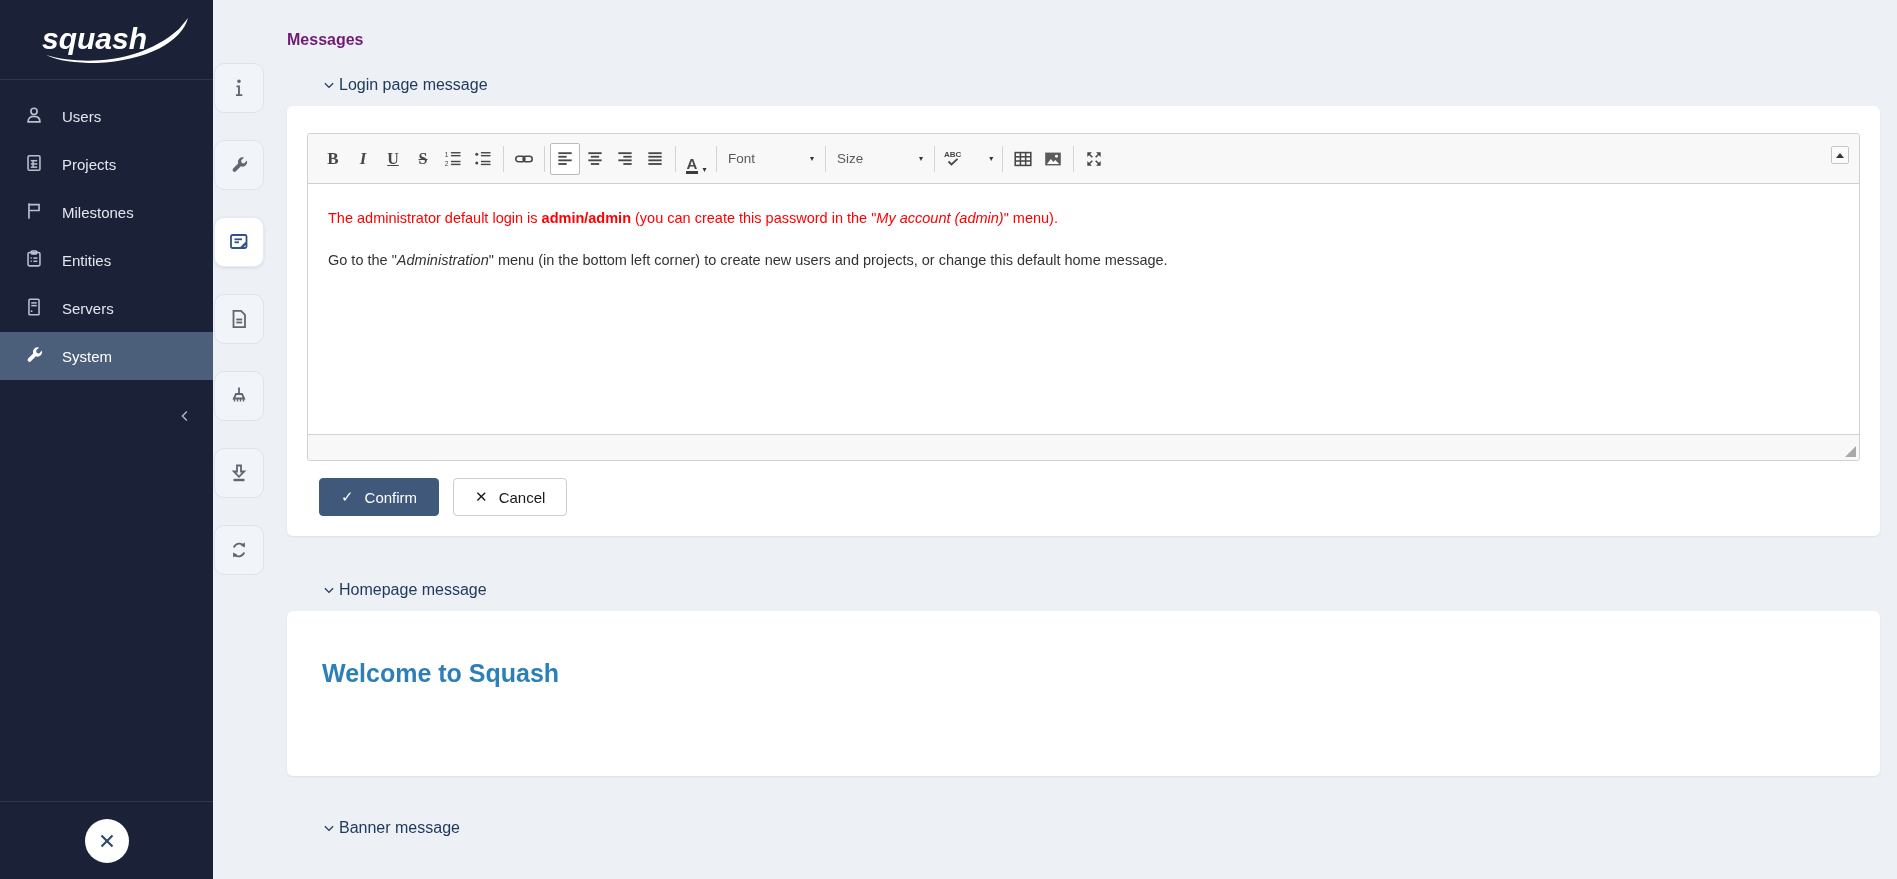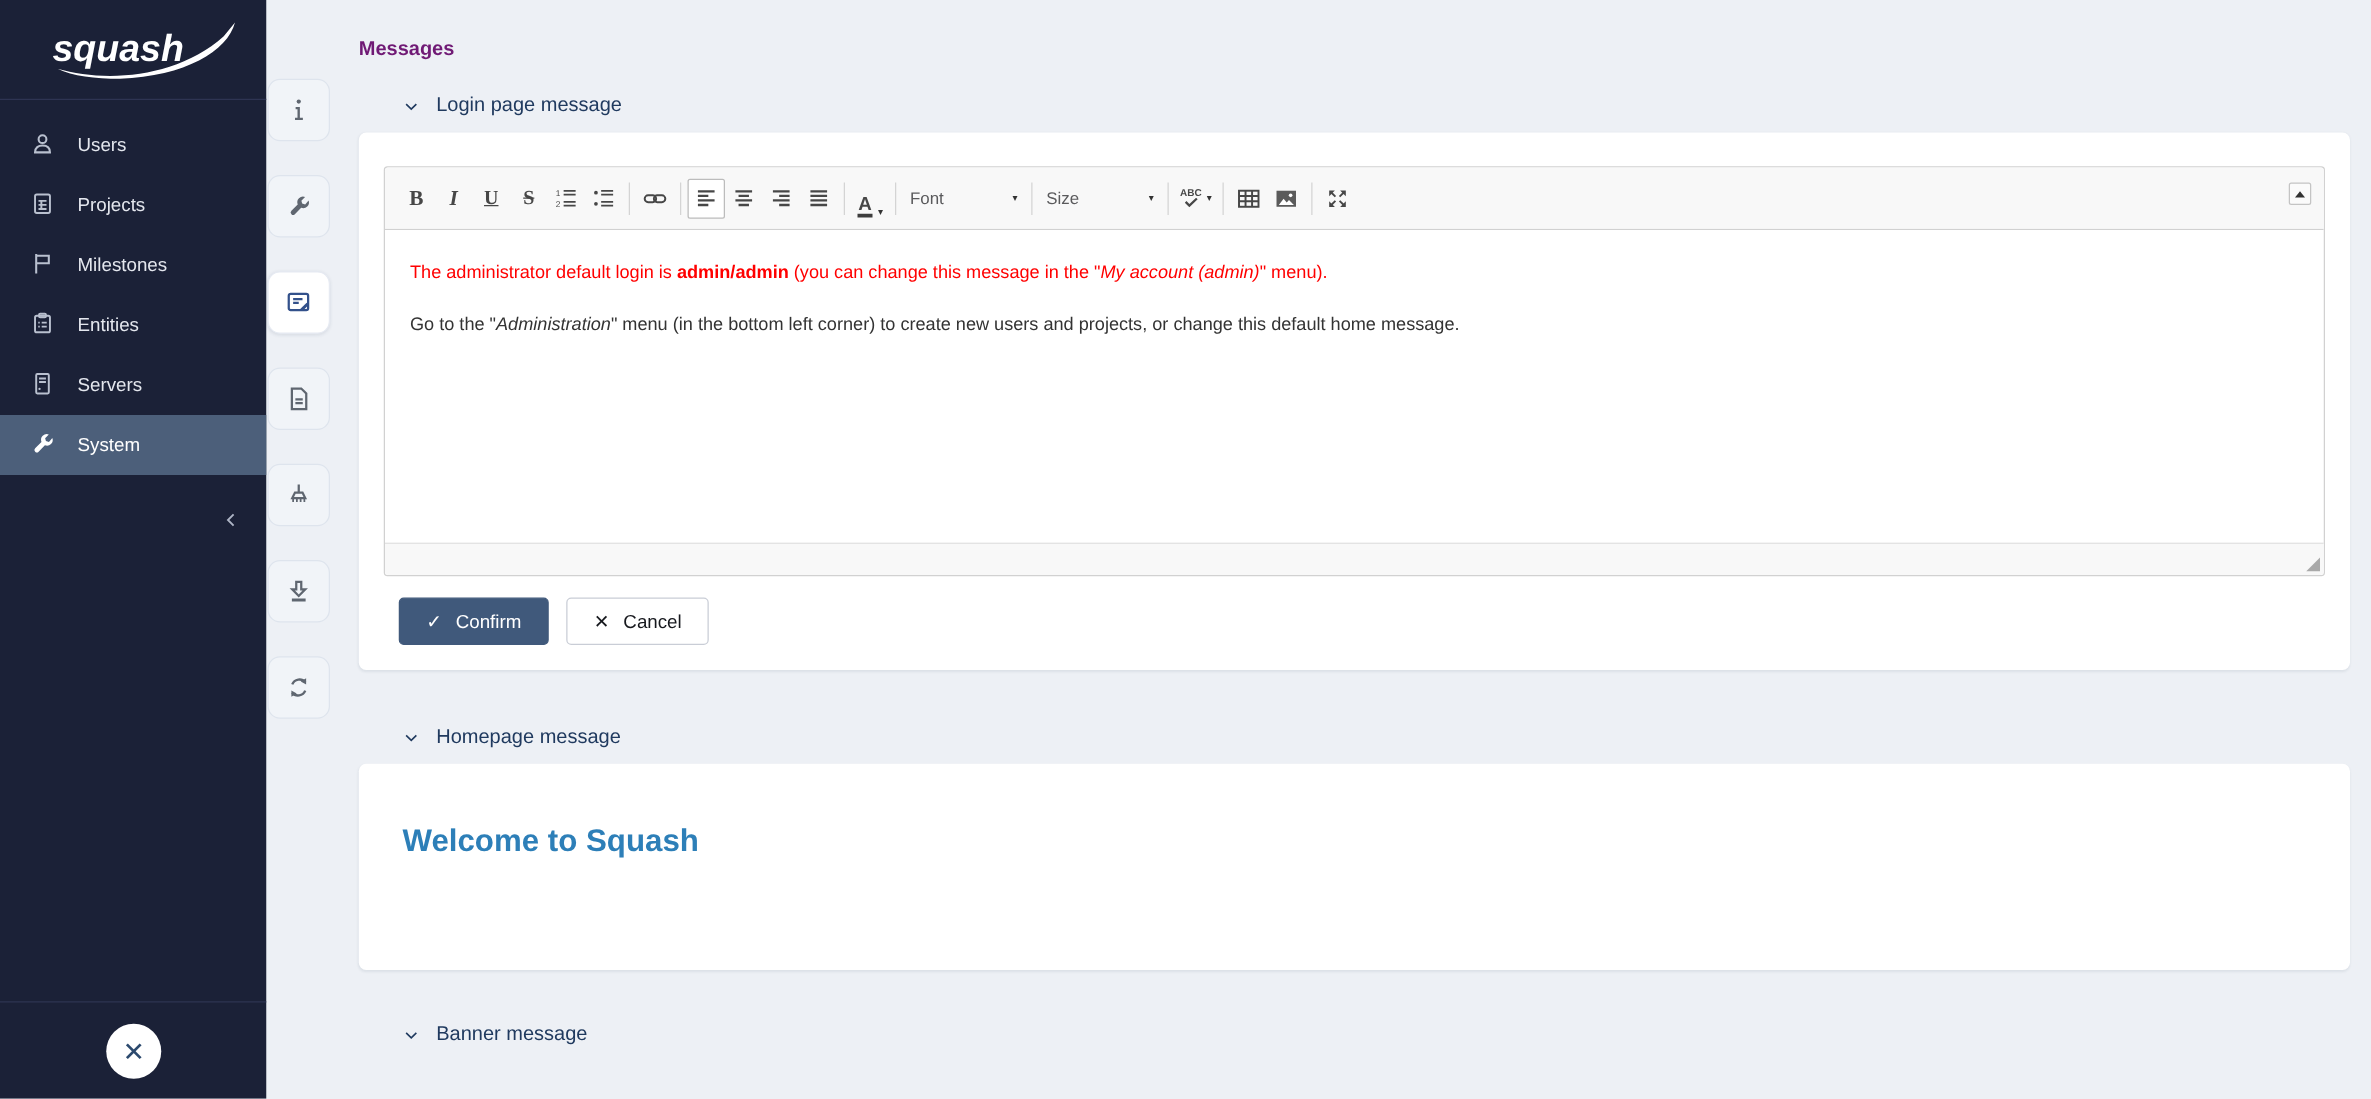--- a/index.html
+++ b/index.html
@@ -51,7 +51,7 @@
   .main { flex:1; padding:0 17px 0 22px; overflow:hidden; }
   .page-title { font-size:20px; font-weight:600; color:#203a5f; margin-top:17px; }
   .group-title { font-size:16px; font-weight:600; color:#701a75; margin-top:31px; }
-  .section-head { display:flex; align-items:center; gap:13px; margin-top:27px;
+  .section-head { display:flex; align-items:center; gap:3px; margin-top:27px;
     margin-left:35px; font-size:16px; font-weight:500; color:#203a5f; cursor:pointer; }
   .section-head .chev { display:flex; color:#203a5f; }
   .card {

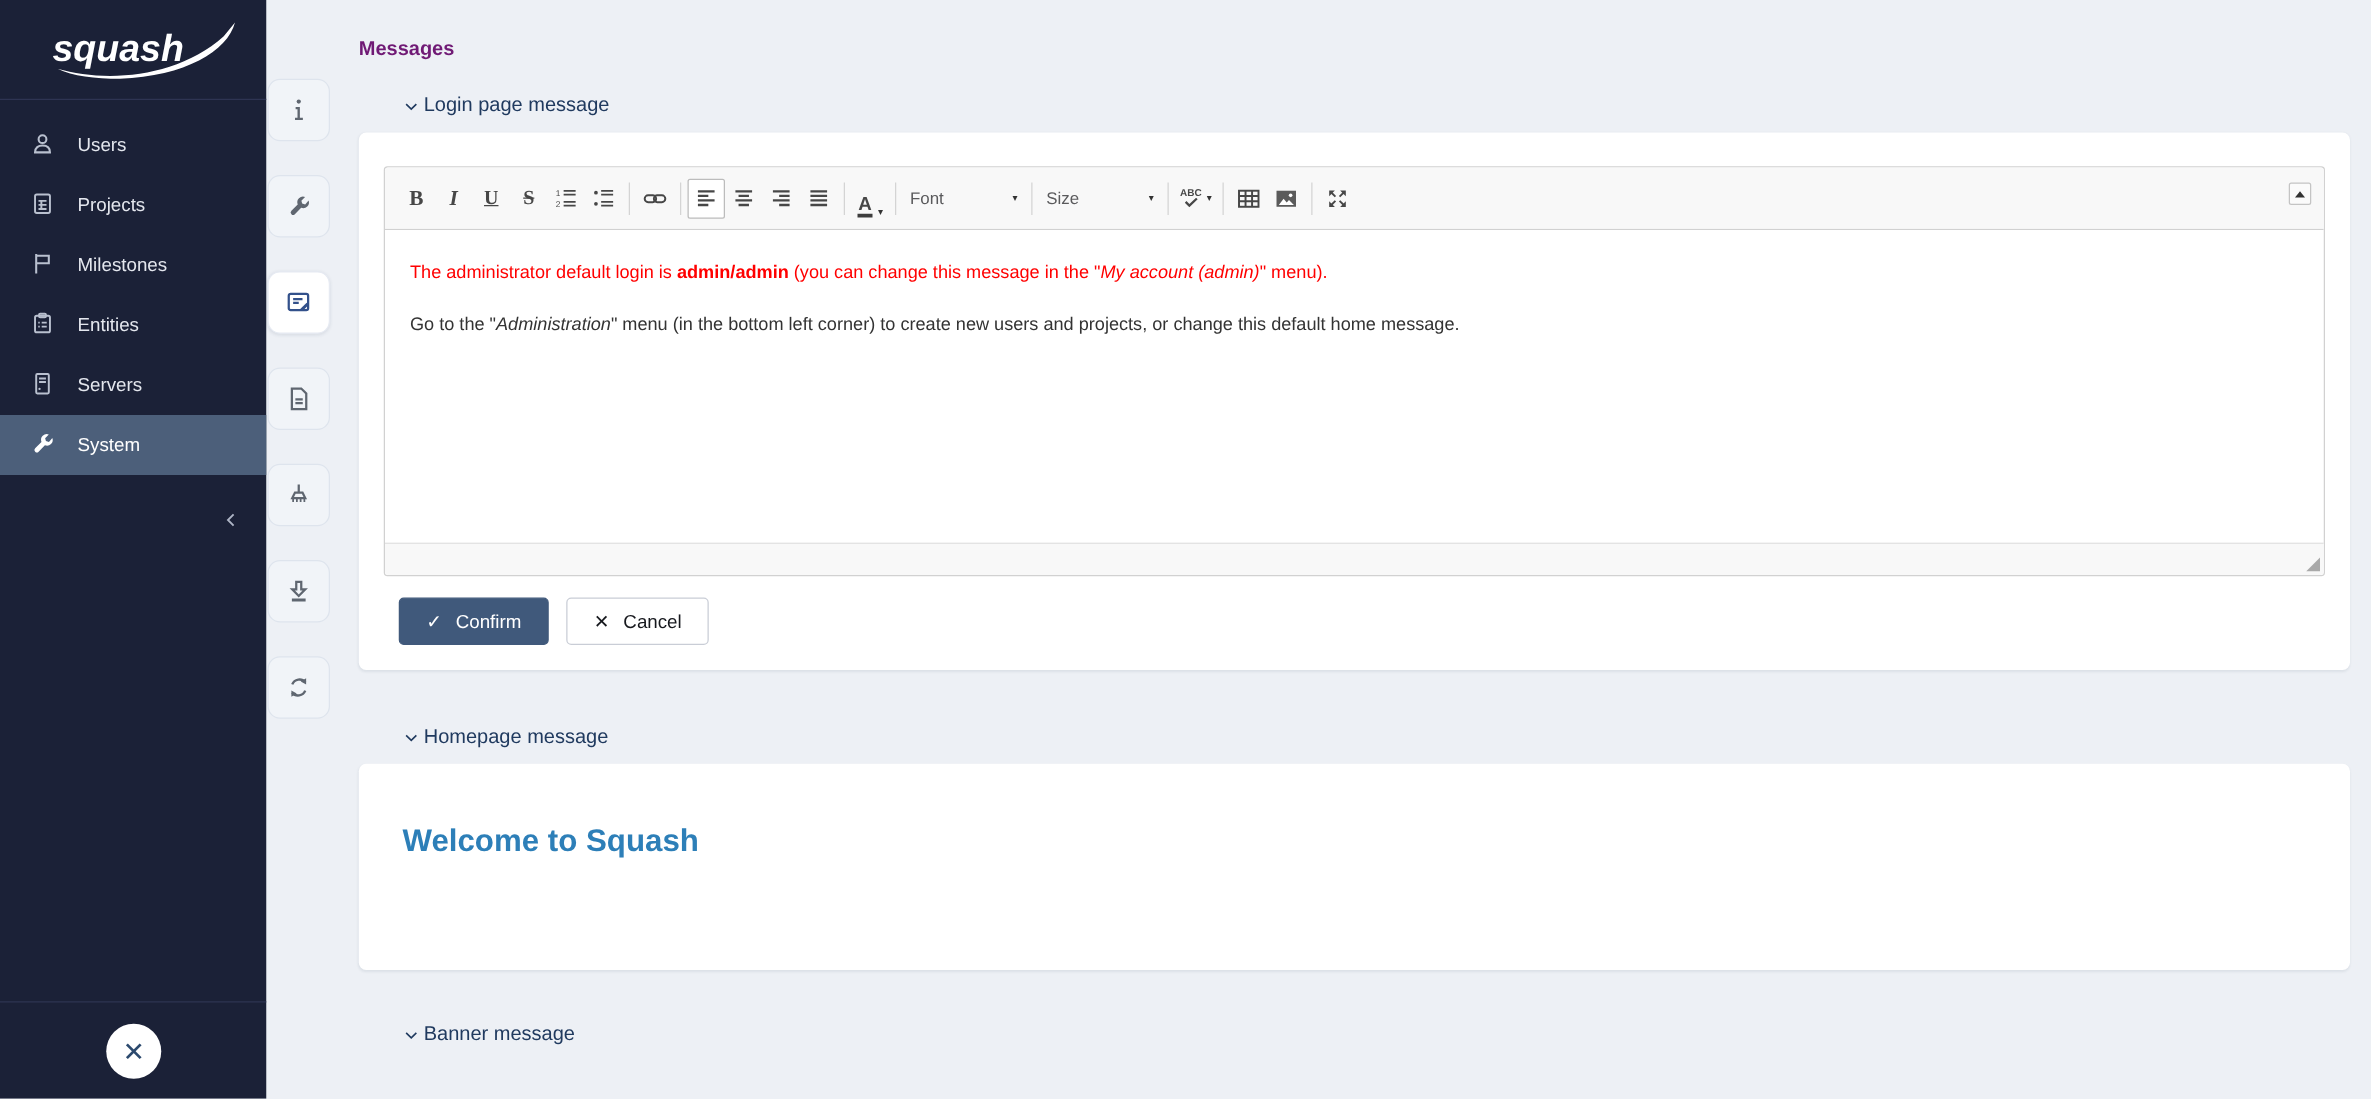--- a/index.html
+++ b/index.html
@@ -81,7 +81,7 @@
   .caret { font-size:8px; color:#333; margin-left:4px; }
   .color-btn { display:flex; align-items:flex-end; }
   .color-btn .A { font-weight:bold; font-size:15px; border-bottom:3px solid #3d3d3d; line-height:15px; padding:0 1px; }
-  .spell { display:flex; align-items:center; }
+  .spell { display:flex; align-items:center;gap:24px; }
   .spell .abc-wrap { display:flex; flex-direction:column; align-items:center; line-height:7px; }
   .spell .abc { font-size:8px; font-weight:bold; letter-spacing:0; }
   .collapse-toolbar {

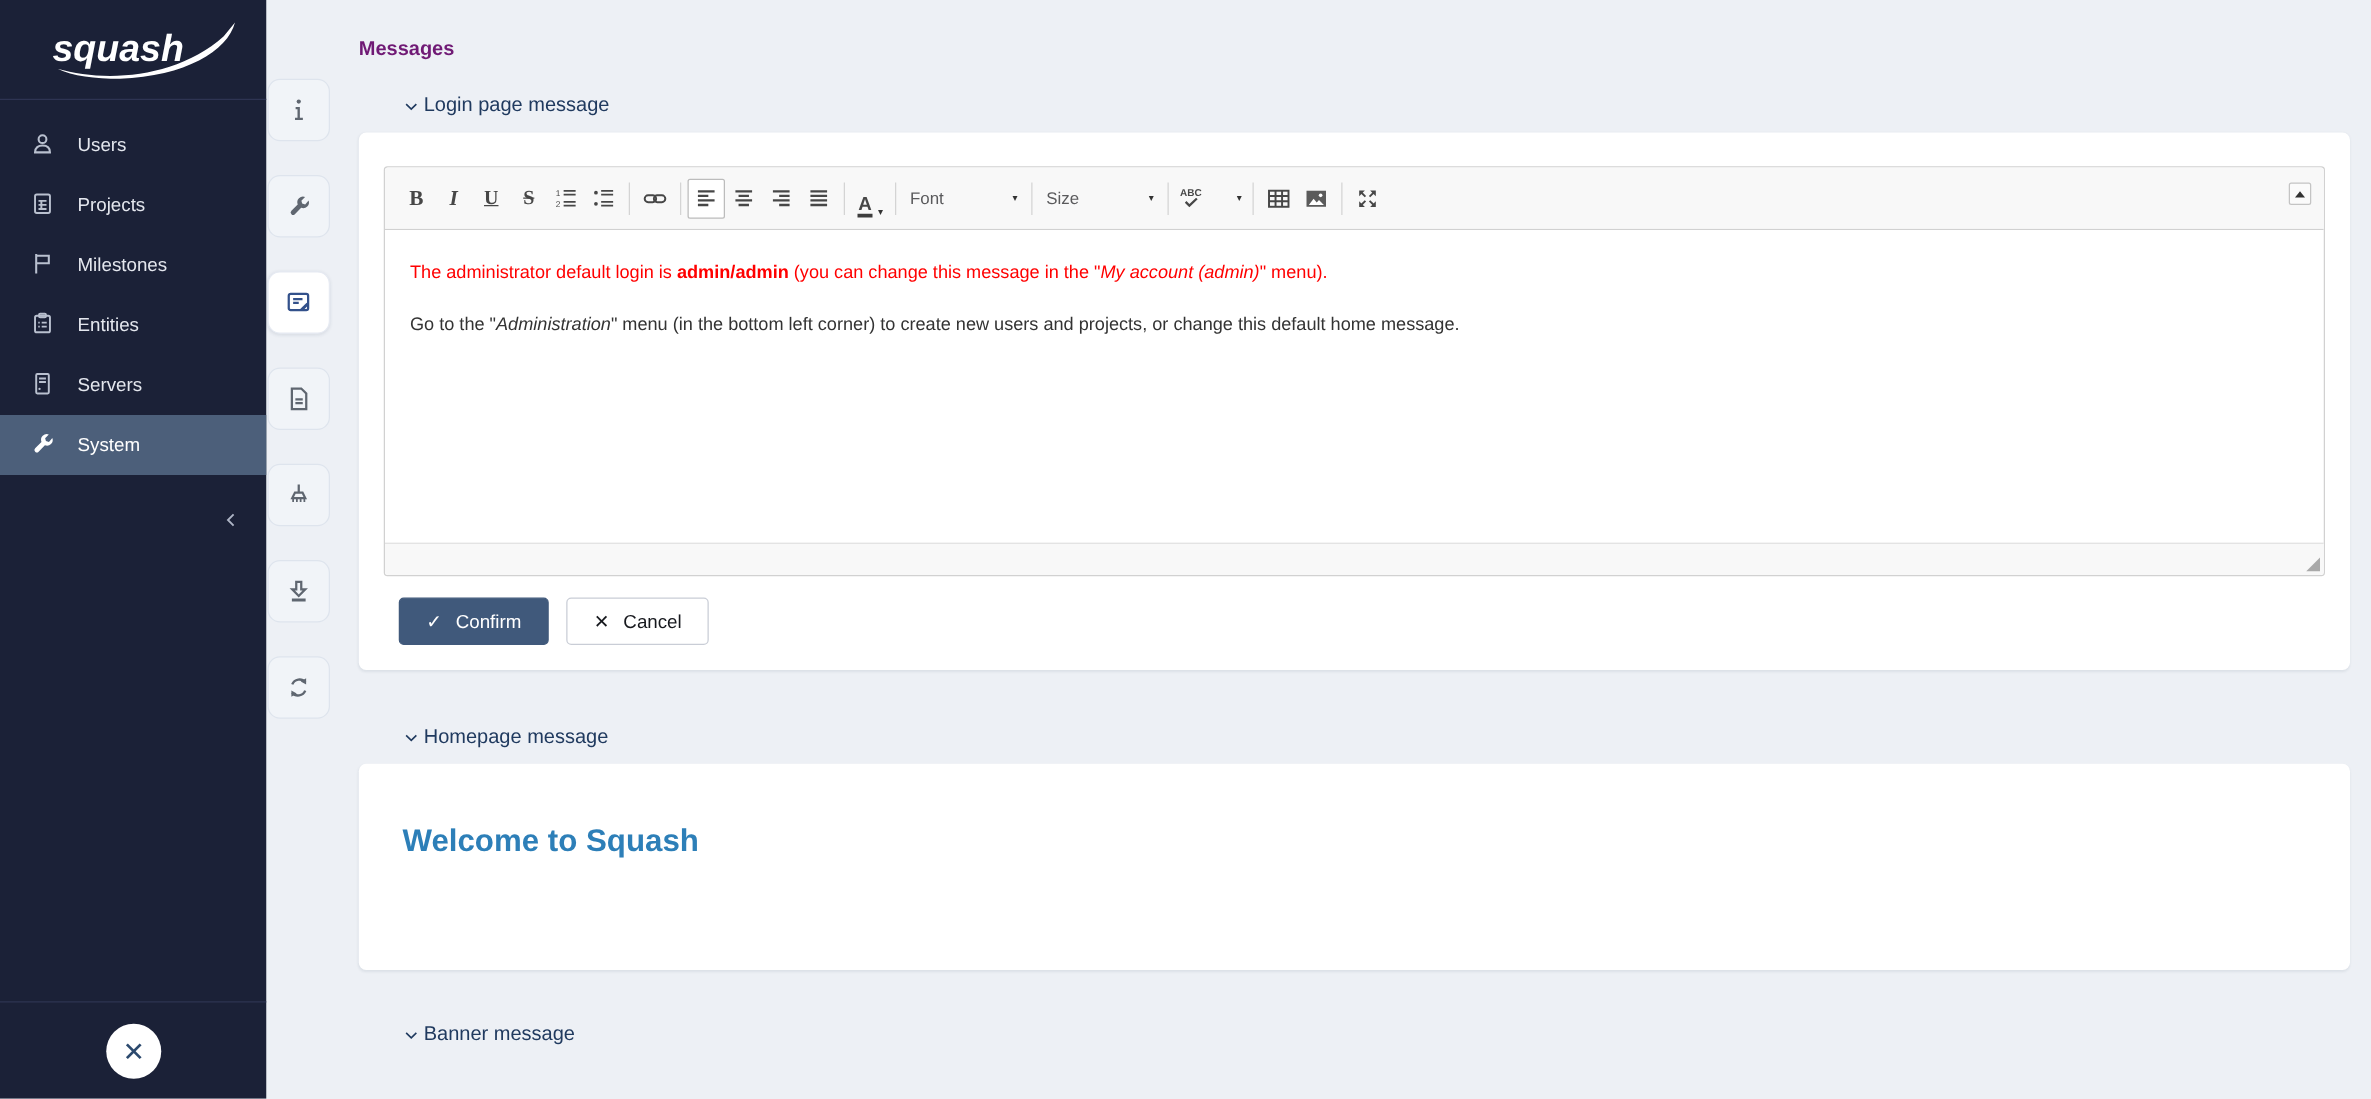--- a/index.html
+++ b/index.html
@@ -443,7 +443,7 @@
       </div>
 
       <div class="cke-content">
-        <p class="msg-red"><span>The administrator default login is </span><b>admin/admin</b><span> (you can change this message in the "</span><i>My account (admin)</i><span>" menu).</span></p>
+        <p class="msg-red"><span>The administrator default login is </span><b>admin/admin</b><span> (you can create this password in the "</span><i>My account (admin)</i><span>" menu).</span></p>
         <p class="msg-dark"><span>Go to the "</span><i>Administration</i><span>" menu (in the bottom left corner) to create new users and projects, or change this default home message.</span></p>
       </div>
 

